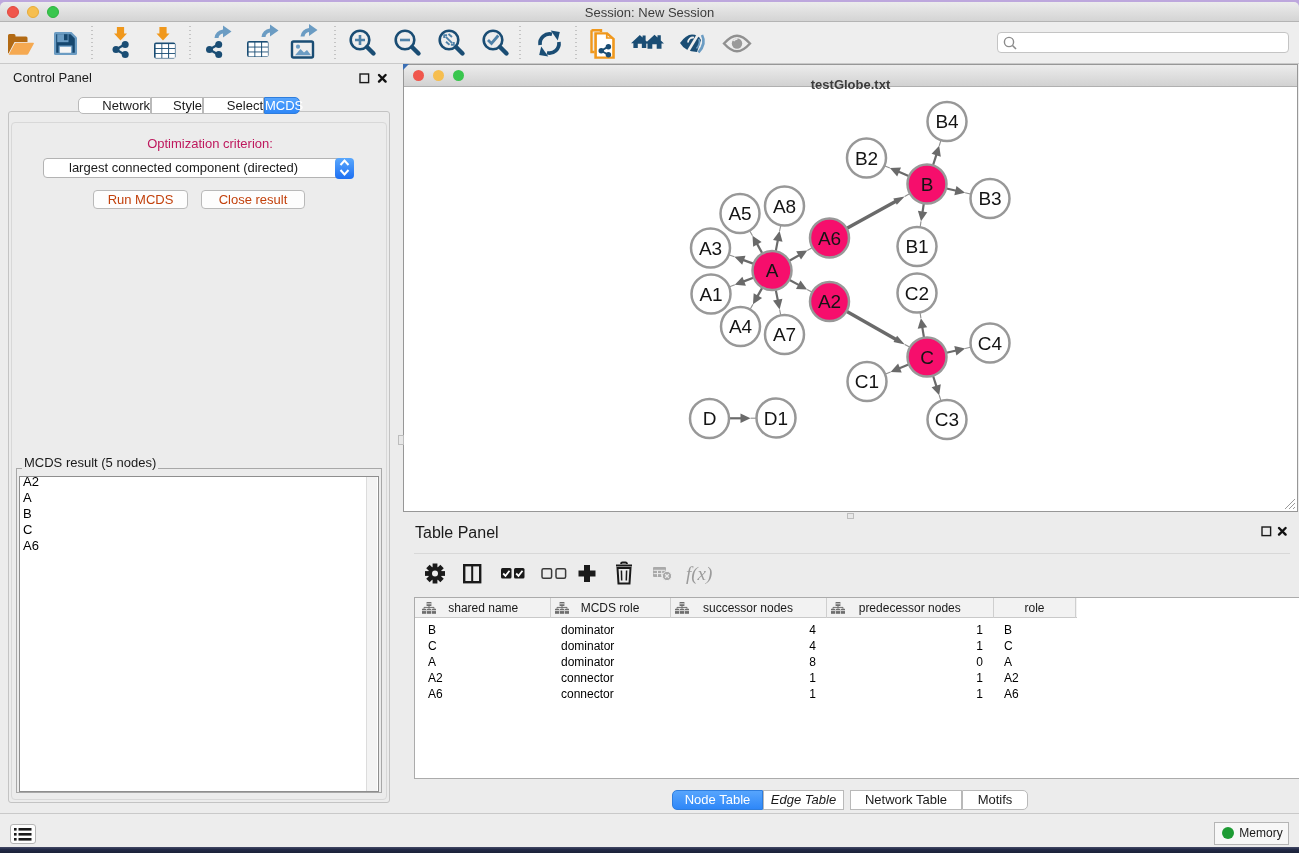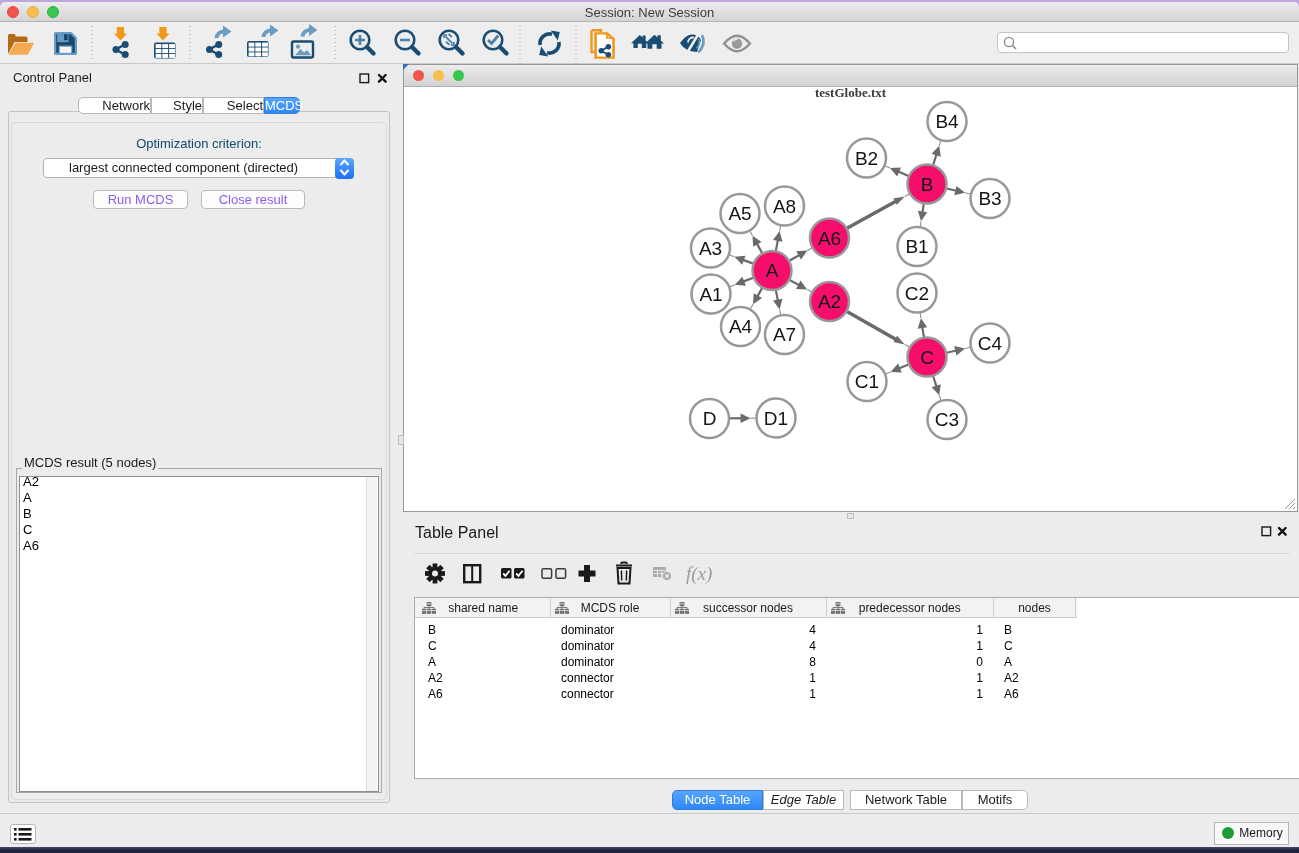--- a/index.html
+++ b/index.html
@@ -46,7 +46,7 @@
   border:1px solid #979797; }
 #nettitle { left:0; top:0; width:893px; height:22px; background:linear-gradient(#ececec,#d2d2d2);
   border-bottom:1px solid #b0b0b0; }
-#nettitle .t { width:100%; text-align:center; font-size:13px; font-weight:bold; color:#3c3c3c; margin-top:20px;font-family:Liberation Serif, serif; }
+#nettitle .t { width:100%; text-align:center; font-size:13px; font-weight:bold; color:#3c3c3c; margin-top:12px; }
 .tl2 { position:absolute; width:11px; height:11px; border-radius:50%; top:5px; }
 
 #tpTitle { left:415px; top:524px; font-size:16px; color:#1a1a1a; }

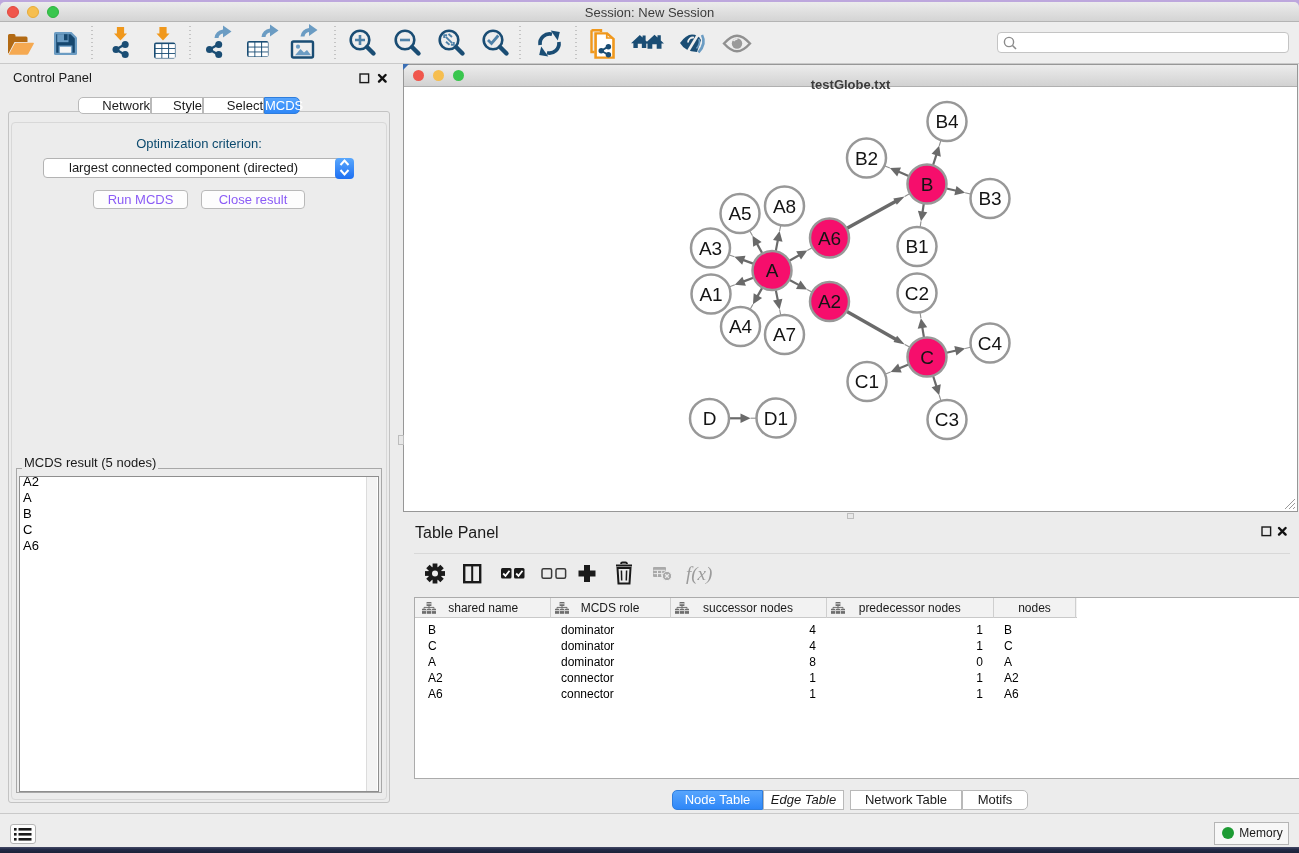--- a/index.html
+++ b/index.html
@@ -26,7 +26,7 @@
   font-size:13px; text-align:right; color:#1a1a1a; line-height:15px; }
 #tabMCDS { background:linear-gradient(#57a5fd,#2e87f8); color:#fff; border-color:#2e7ddd;
   border-radius:0 5px 5px 0; }
-#optLabel { left:0px; top:136px; width:398px; text-align:center; font-size:13px; color:#0c4a6e; }
+#optLabel { left:11px; top:136px; width:398px; text-align:center; font-size:13px; color:#be185d; }
 #dropdown { left:43px; top:158px; width:310px; height:20px; background:#fff;
   border:1px solid #b3b3b3; border-radius:4px; font-size:13px; color:#1a1a1a;
   line-height:18px; padding-left:25px; }

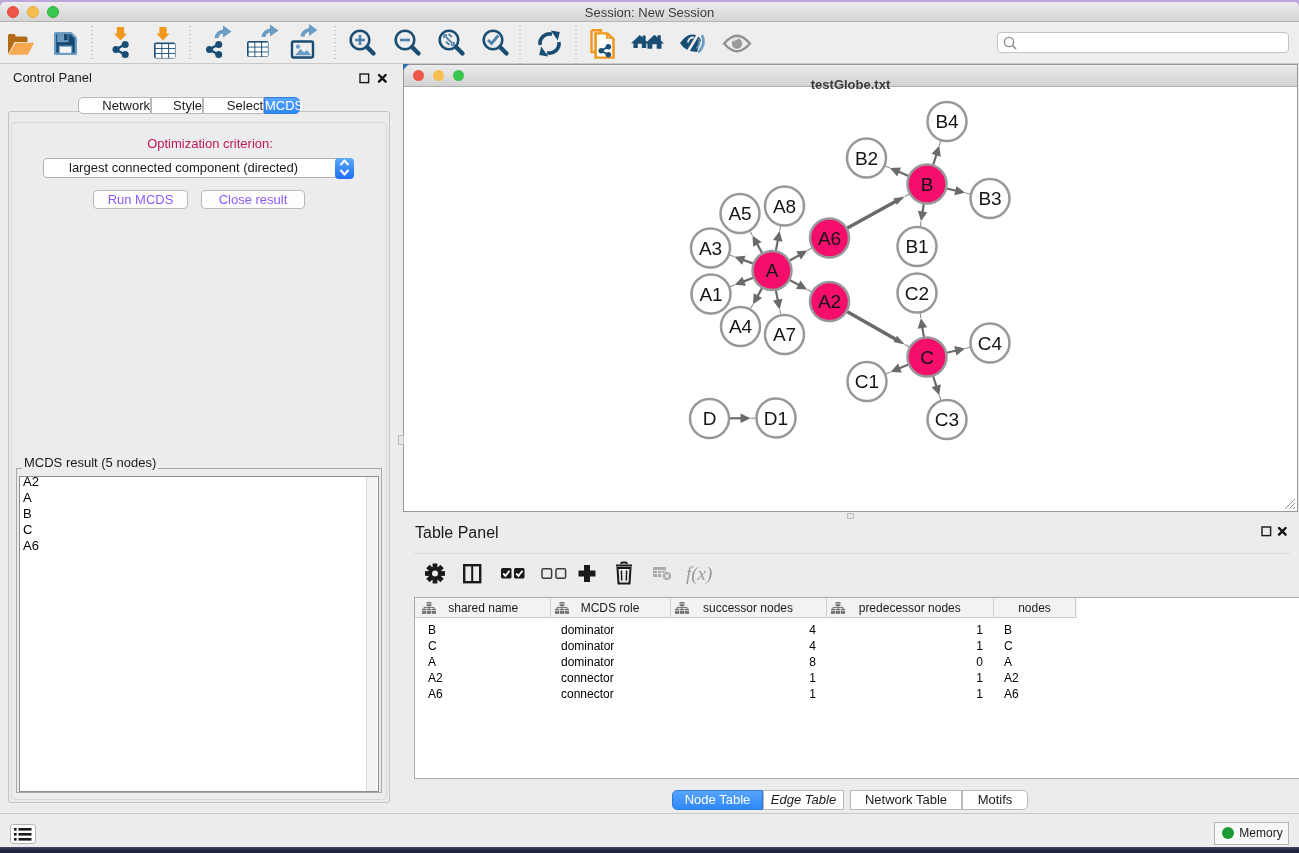--- a/index.html
+++ b/index.html
@@ -33,7 +33,7 @@
 #stepper { left:335px; top:157.5px; width:19px; height:21px;
   background:linear-gradient(#5aa8fd,#1d6ff2); border-radius:4px; }
 .btn { position:absolute; background:#fdfdfd; border:1px solid #b9b9b9; border-radius:4px;
-  font-size:13px; color:#8b5cf6; text-align:center; }
+  font-size:13px; color:#c2410c; text-align:center; }
 
 #fs { left:16px; top:468px; width:366px; height:325px; border:1px solid #a8a8a8; }
 #fsLegend { left:22px; top:455px; background:#ececec; font-size:13px; color:#1a1a1a; padding:0 2px; }

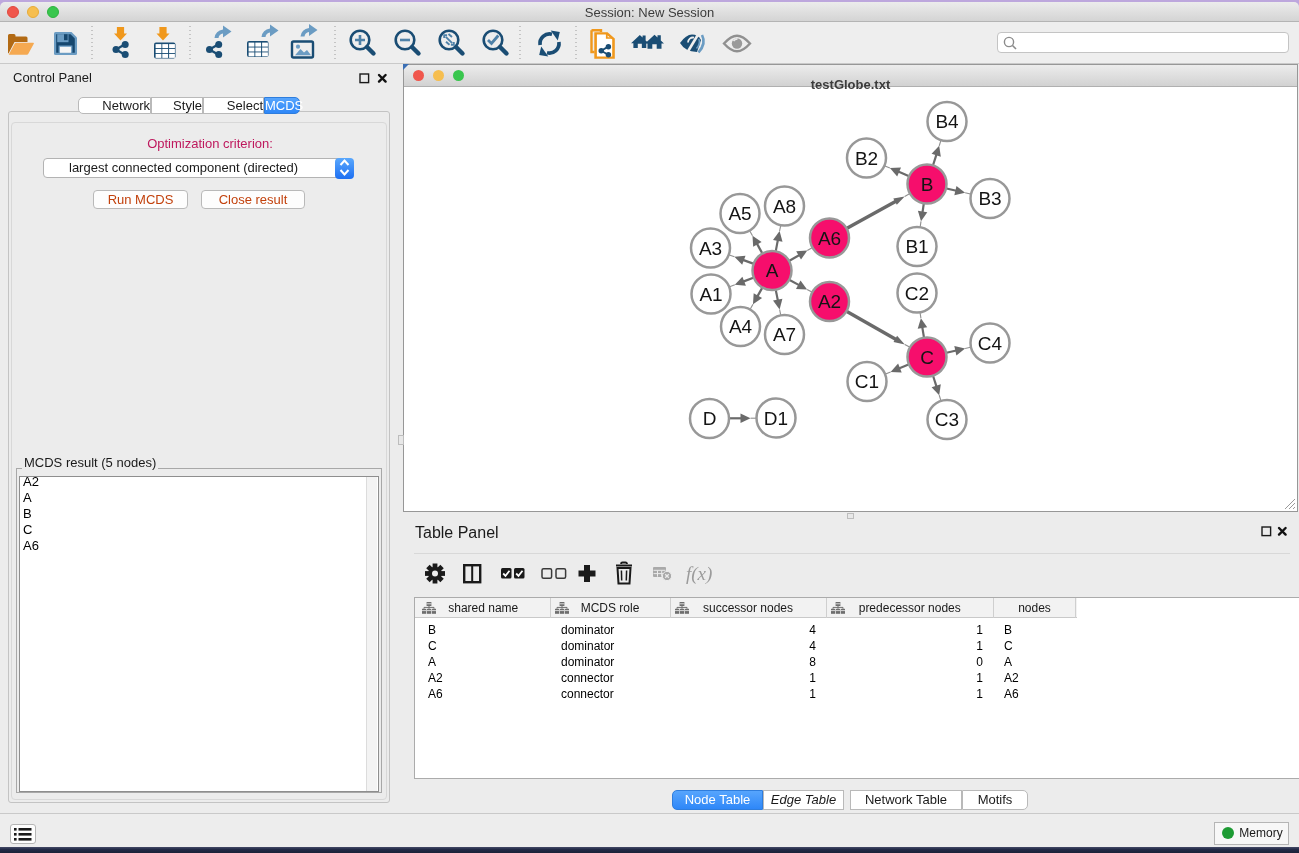--- a/index.html
+++ b/index.html
@@ -442,7 +442,7 @@
 <div class="th" style="left:135.5px; width:120.0px;">MCDS role</div>
 <div class="th" style="left:255.5px; width:156.0px;">successor nodes</div>
 <div class="th" style="left:411.5px; width:167.5px;">predecessor nodes</div>
-<div class="th" style="left:579px; width:82px;">nodes</div>
+<div class="th" style="left:579px; width:82px;">role</div>
 <svg width="14" height="12" style="position:absolute;left:6.5px;top:4px;" xmlns="http://www.w3.org/2000/svg">
 <g fill="#6e6e6e">
           <rect x="4.6" y="0" width="4.8" height="4"></rect>

